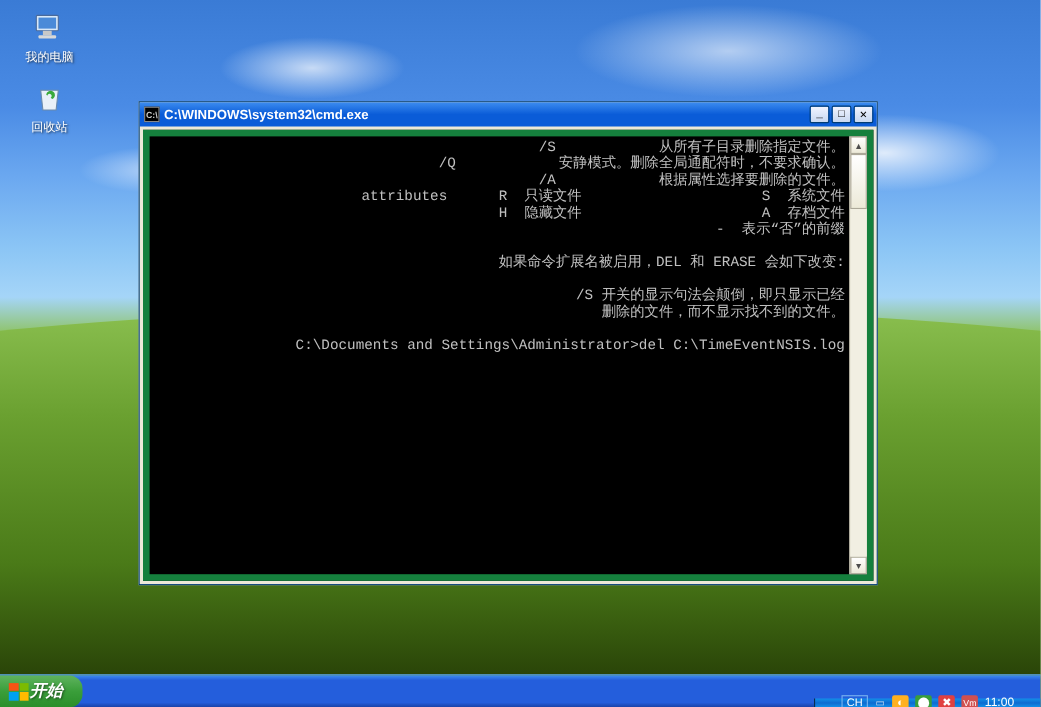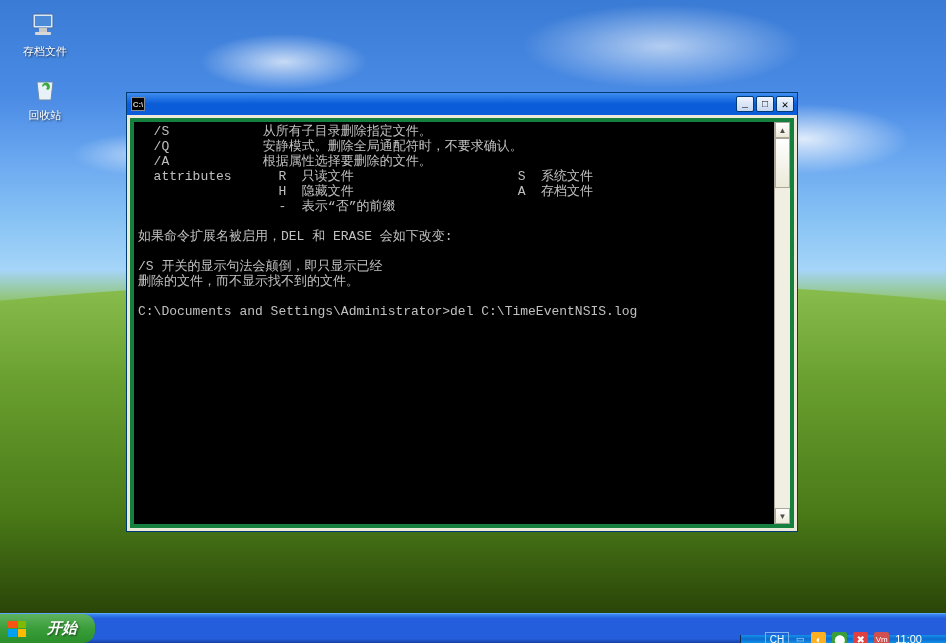--- a/index.html
+++ b/index.html
@@ -150,7 +150,7 @@
       <rect x="6" y="24" width="16" height="3" rx="1" fill="#d8d8d8"></rect>
     </svg>
   </div>
-  <div>存档文件</div>
+  <div>我的电脑</div>
 </div>
 <div id="ic-recycle" class="desktop-icon">
   <div class="ic">

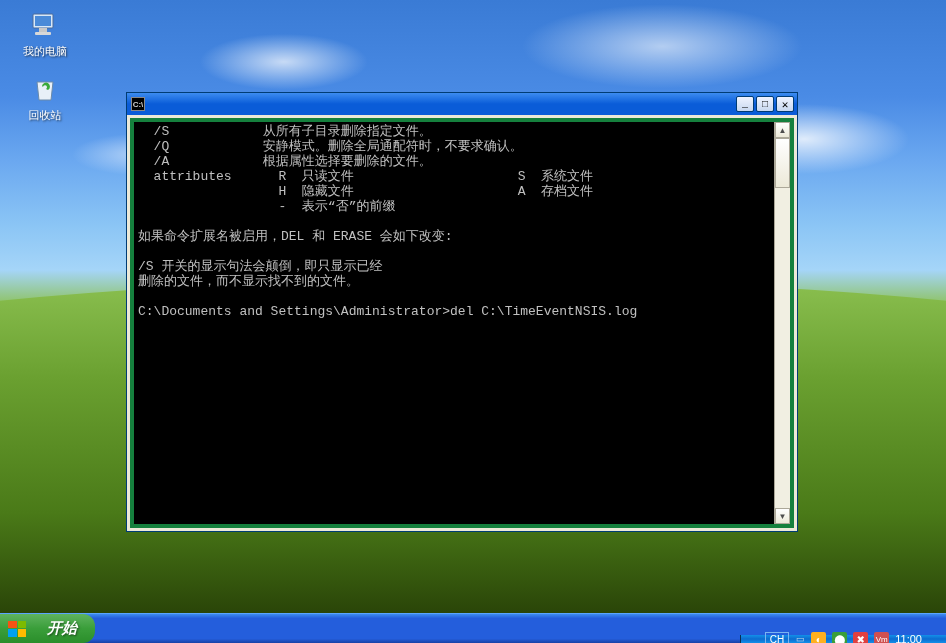--- a/index.html
+++ b/index.html
@@ -165,6 +165,7 @@
 <div class="cmd-window">
   <div class="titlebar">
     <div class="tb-icon">C:\</div>
+    <span>C:\WINDOWS\system32\cmd.exe</span>
     <div class="spacer"></div>
     <div class="tb-btn">_</div>
     <div class="tb-btn">□</div>

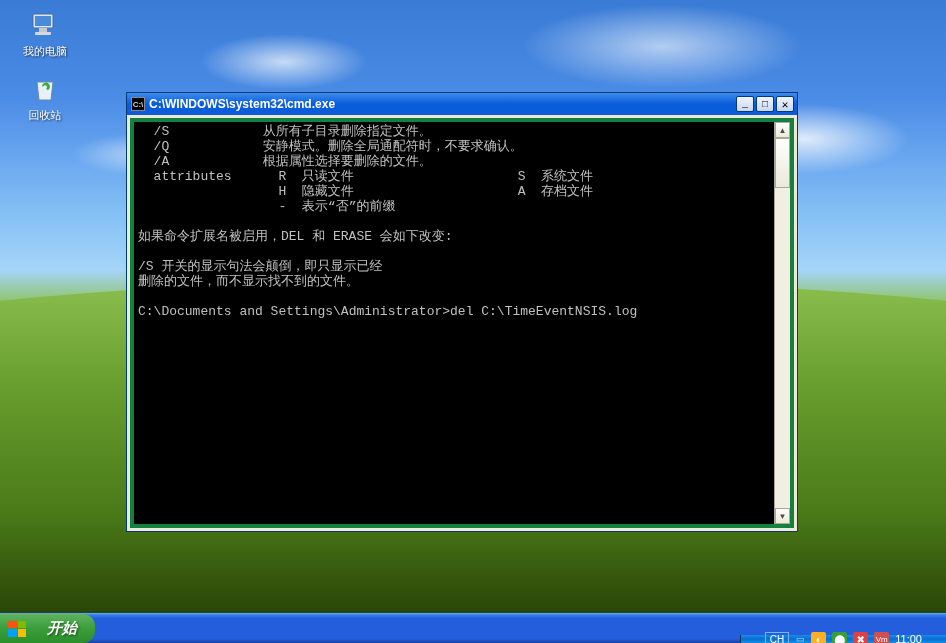--- a/index.html
+++ b/index.html
@@ -67,7 +67,7 @@
 .tb-btn.close { font-size: 11px; }
 .cmd-inner {
   flex: 1; margin: 3px; background: #000; position: relative;
-  border: 4px solid #15803d; display: flex;
+  border: 6px solid #15803d; display: flex; text-align: right;
 }
 .cmd-body {
   flex: 1; padding: 2px 4px; color: #c0c0c0;

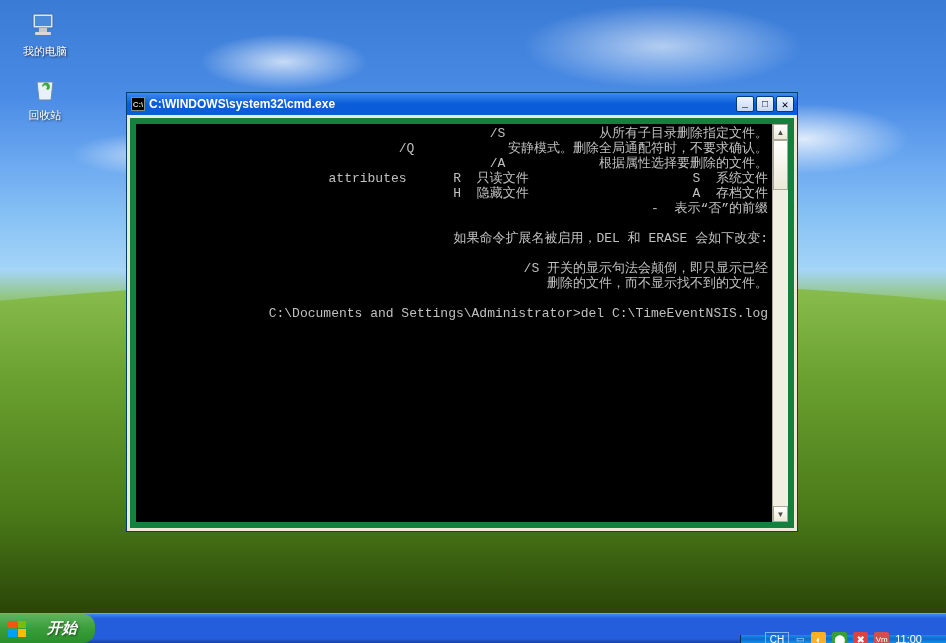--- a/index.html
+++ b/index.html
@@ -102,7 +102,7 @@
   border-radius: 0 12px 12px 0; cursor: pointer;
   color: #fff; font-size: 15px; font-style: italic; font-weight: bold;
   text-shadow: 1px 1px 2px rgba(0,0,0,0.5);
-  gap: 21px;
+  gap: 1px;
 }
 .start-btn .winlogo {
   width: 18px; height: 16px; display: grid; grid-template: 1fr 1fr / 1fr 1fr; gap: 1px;

